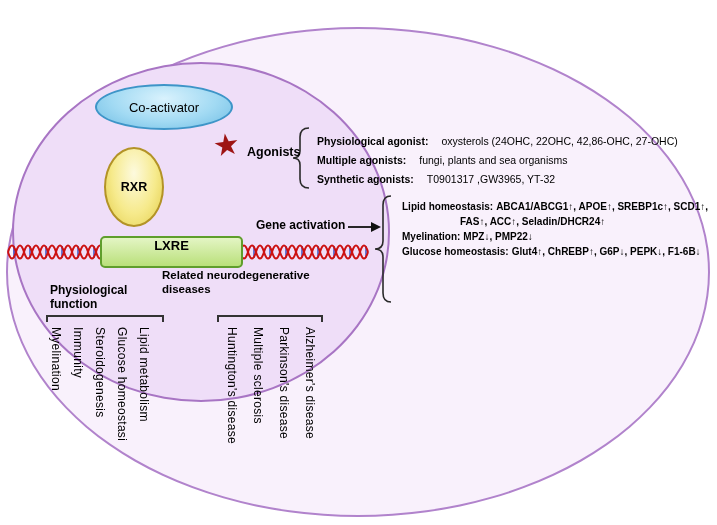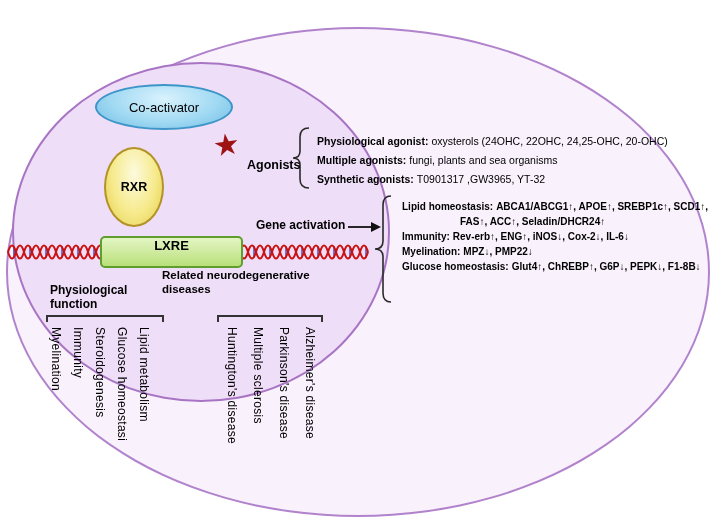--- a/index.html
+++ b/index.html
@@ -35,7 +35,7 @@
   .gene-label { position:absolute; left:256px; top:218px; z-index:4; font-weight:bold; font-size:12px; }
 
   .ag-list { position:absolute; left:317px; top:132px; width:399px; z-index:4; font-size:10.5px; line-height:19px; }
-  .ag-line b { margin-right:3px; }
+  .ag-line b { margin-right:13px; }
 
   .gene-list { position:absolute; left:390px; top:199px; width:327px; z-index:4; font-size:10px; line-height:15px; font-weight:bold;padding-left:12px; }
   .gene-line { padding-left:58px; text-indent:-58px; }

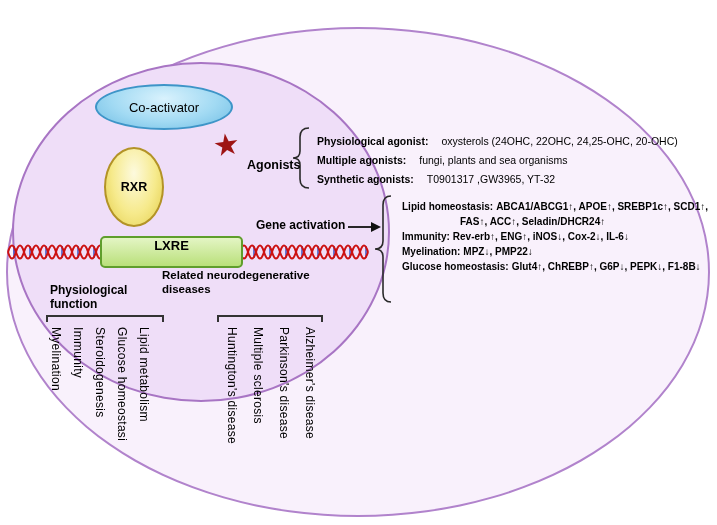--- a/index.html
+++ b/index.html
@@ -89,7 +89,7 @@
 
   <div class="ag-list">
     <div class="ag-line">
-      <b>Physiological agonist:</b><span>oxysterols (24OHC, 22OHC, 24,25-OHC, 20-OHC)</span>
+      <b>Physiological agonist:</b><span>oxysterols (24OHC, 22OHC, 42,86-OHC, 27-OHC)</span>
     </div>
     <div class="ag-line">
       <b>Multiple agonists:</b><span>fungi, plants and sea organisms</span>

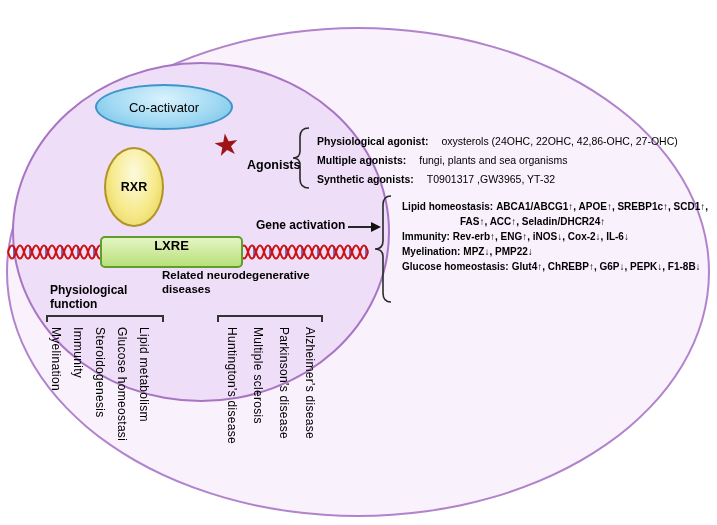--- a/index.html
+++ b/index.html
@@ -31,7 +31,7 @@
   .star { position:absolute; left:213px; top:130px; z-index:4; font-size:30px; line-height:30px;
      color:#9e1414; transform:rotate(-8deg); }
 
-  .agonists-label { position:absolute; left:247px; top:158px; z-index:4; font-weight:bold; font-size:12.5px; }
+  .agonists-label { position:absolute; left:247px; top:145px; z-index:4; font-weight:bold; font-size:12.5px; }
   .gene-label { position:absolute; left:256px; top:218px; z-index:4; font-weight:bold; font-size:12px; }
 
   .ag-list { position:absolute; left:317px; top:132px; width:399px; z-index:4; font-size:10.5px; line-height:19px; }

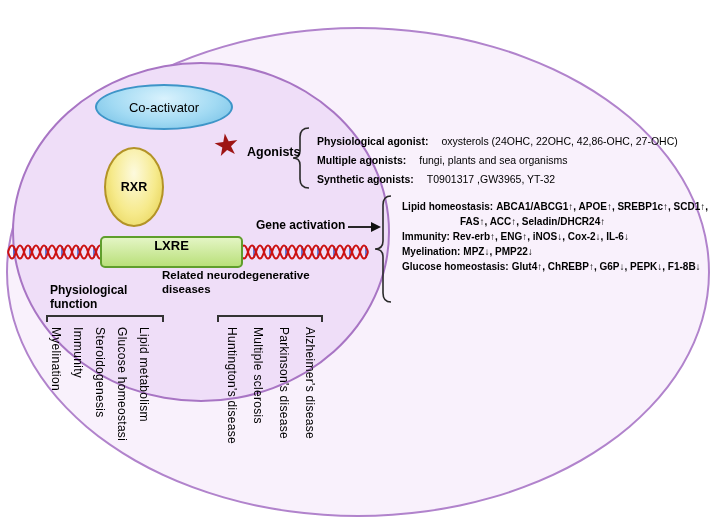--- a/index.html
+++ b/index.html
@@ -106,9 +106,6 @@
       <b>Lipid homeostasis:</b><span>ABCA1/ABCG1↑, APOE↑, SREBP1c↑, SCD1↑, FAS↑, ACC↑, Seladin/DHCR24↑</span>
     </div>
     <div class="gene-line">
-      <b>Immunity:</b><span>Rev-erb↑, ENG↑, iNOS↓, Cox-2↓, IL-6↓</span>
-    </div>
-    <div class="gene-line">
       <b>Myelination:</b><span>MPZ↓, PMP22↓</span>
     </div>
     <div class="gene-line">

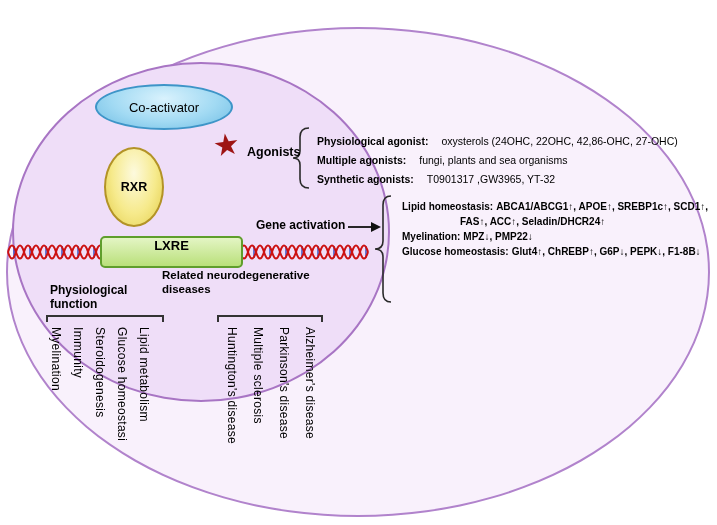--- a/index.html
+++ b/index.html
@@ -109,7 +109,7 @@
       <b>Myelination:</b><span>MPZ↓, PMP22↓</span>
     </div>
     <div class="gene-line">
-      <b>Glucose homeostasis:</b><span>Glut4↑, ChREBP↑, G6P↓, PEPK↓, F1-8B↓</span>
+      <b>Glucose homeostasis:</b><span>Glut4↑, ChREBP↑, G6P↓, PEPK↓, F1-6B↓</span>
     </div>
   </div>
 

